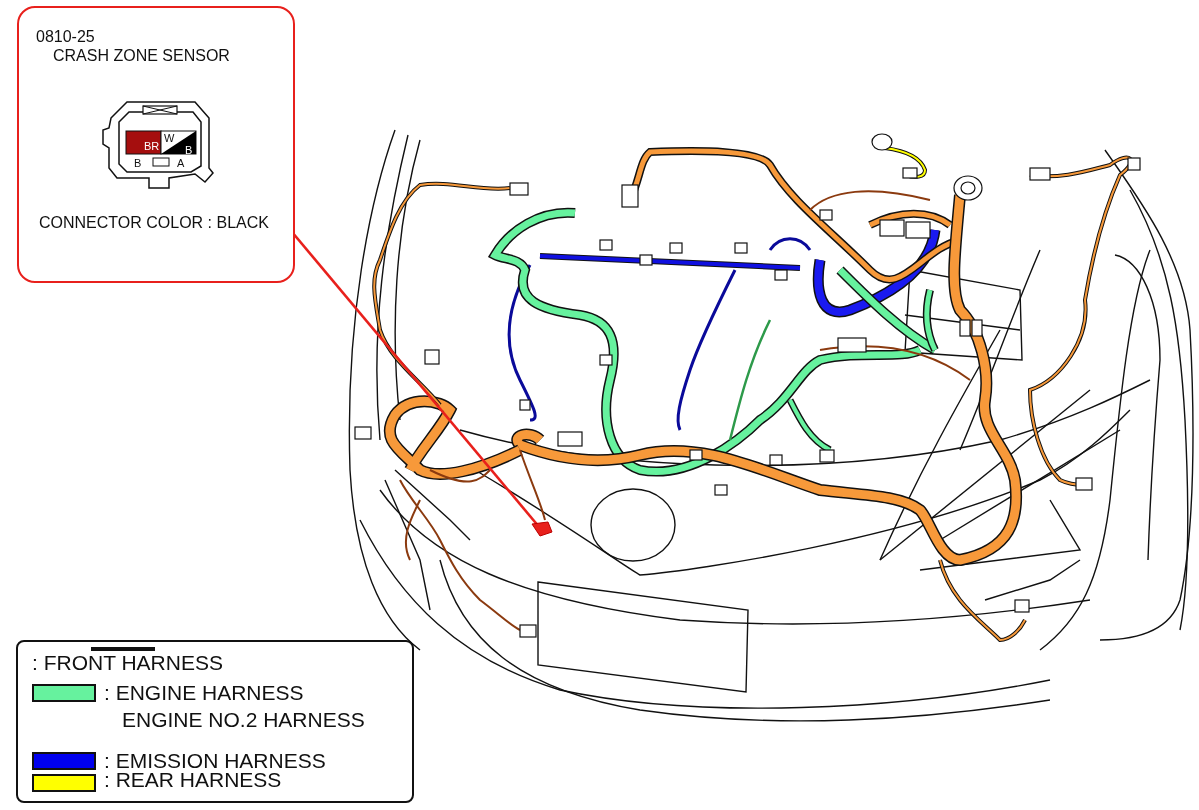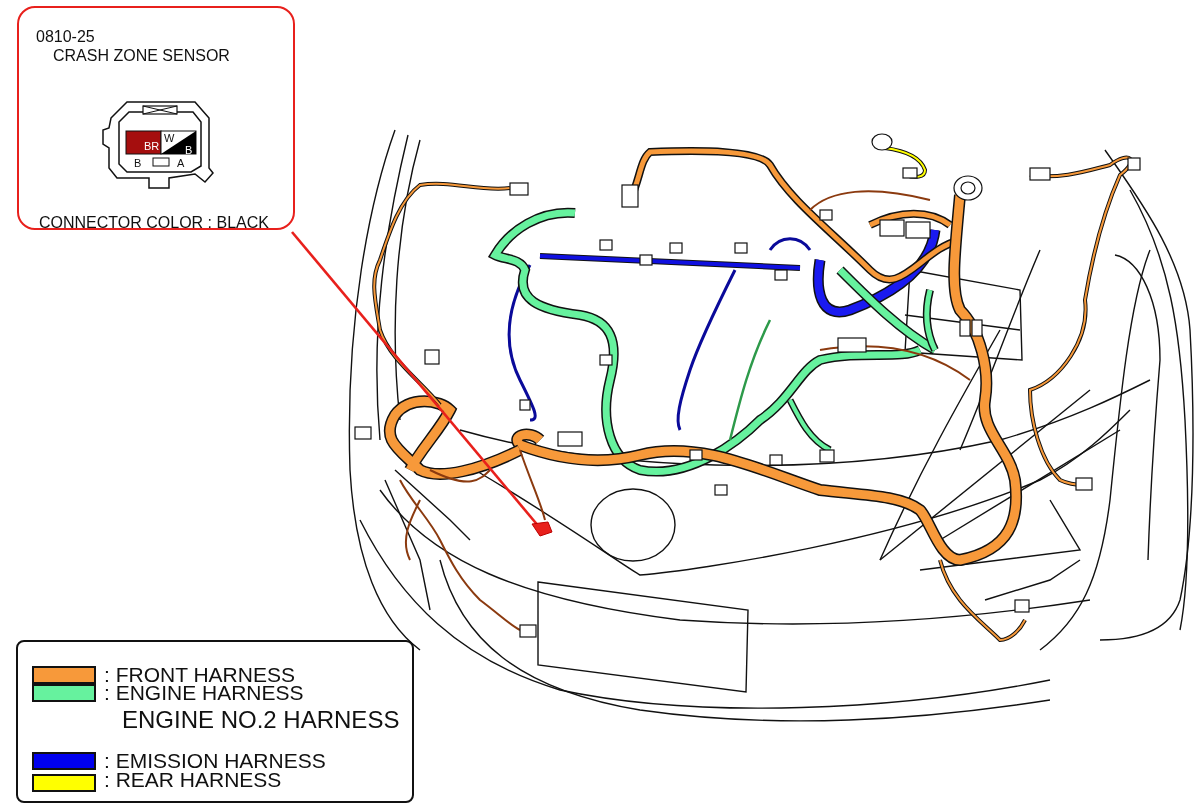--- a/index.html
+++ b/index.html
@@ -6,7 +6,7 @@
     body { width: 1199px; height: 810px; position: relative; overflow: hidden;
            font-family: "Liberation Sans", sans-serif; color: #111; }
     #diagram { position: absolute; left: 0; top: 0; width: 1199px; height: 810px; }
-    .callout { position: absolute; left: 17px; top: 6px; width: 278px; height: 224px;
+    .callout { position: absolute; left: 17px; top: 6px; width: 278px; height: 277px;
                border: 2px solid #e8201c; border-radius: 18px; background: #fff; box-sizing: border-box; }
     .callout .code { position: absolute; left: 17px; top: 20px; font-size: 16px; line-height: 18px; }
     .callout .name { position: absolute; left: 34px; top: 39px; font-size: 16px; line-height: 18px; }

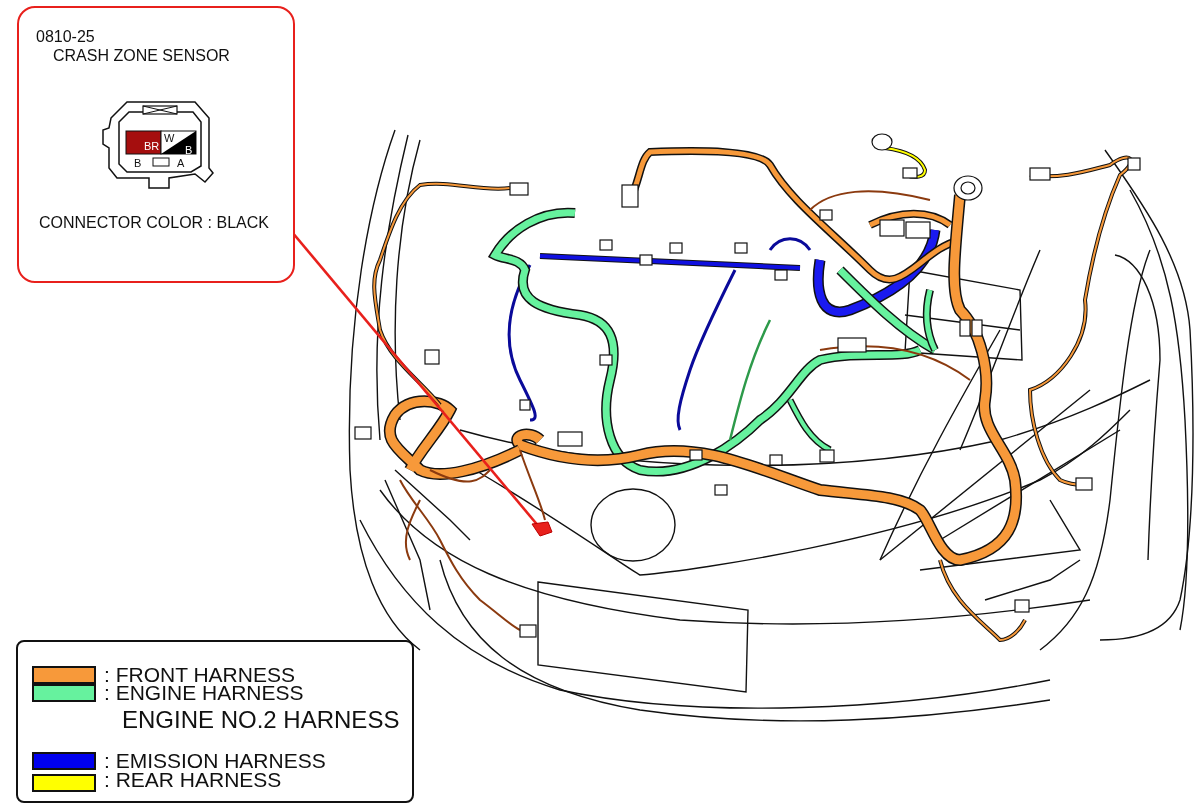--- a/index.html
+++ b/index.html
@@ -176,7 +176,7 @@
 </div>
 
 <div class="legend">
-  <div class="legend-row" style="top:20px;">
+  <div class="legend-row" style="top:5px;flex-direction:column;">
     <div class="swatch" style="background:#f7993a;"></div>
     <span class="legend-label">: FRONT HARNESS</span>
   </div>

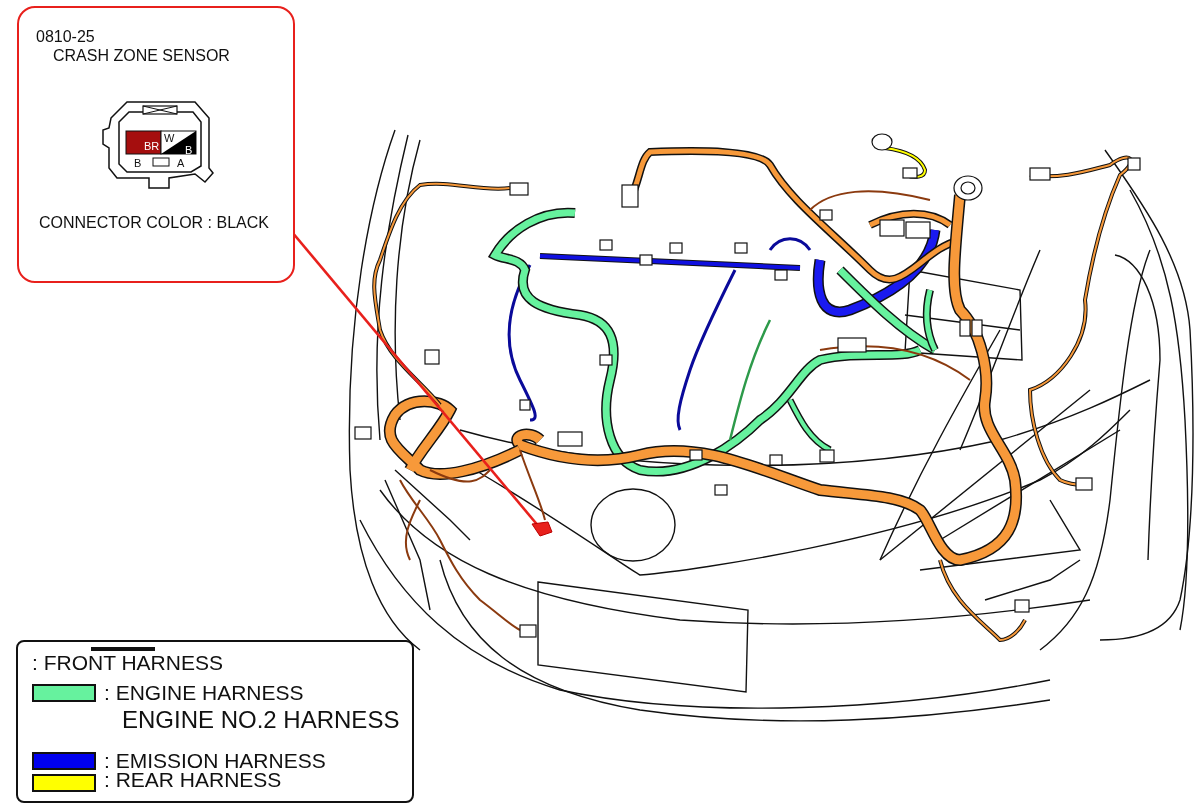--- a/index.html
+++ b/index.html
@@ -18,7 +18,7 @@
     .legend-row { position: absolute; left: 14px; height: 26px; display: flex; align-items: center; }
     .swatch { width: 64px; height: 18px; border: 2px solid #111; box-sizing: border-box; margin-right: 8px; }
     .legend-label { font-size: 21px; line-height: 24px; white-space: nowrap; }
-    .legend-sub { position: absolute; left: 104px; font-size: 24px; line-height: 24px; white-space: nowrap; }
+    .legend-sub { position: absolute; left: 104px; font-size: 21px; line-height: 24px; white-space: nowrap; }
   </style>
 </head>
 <body>

